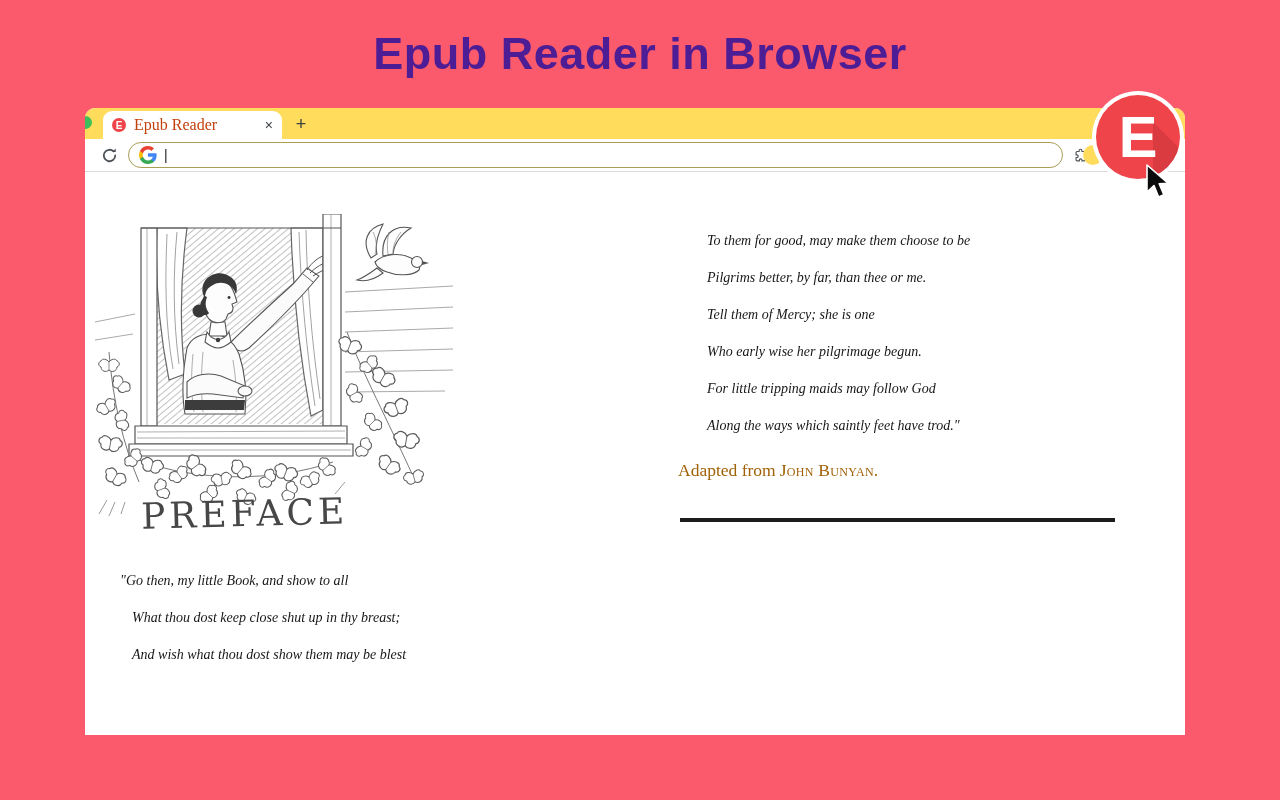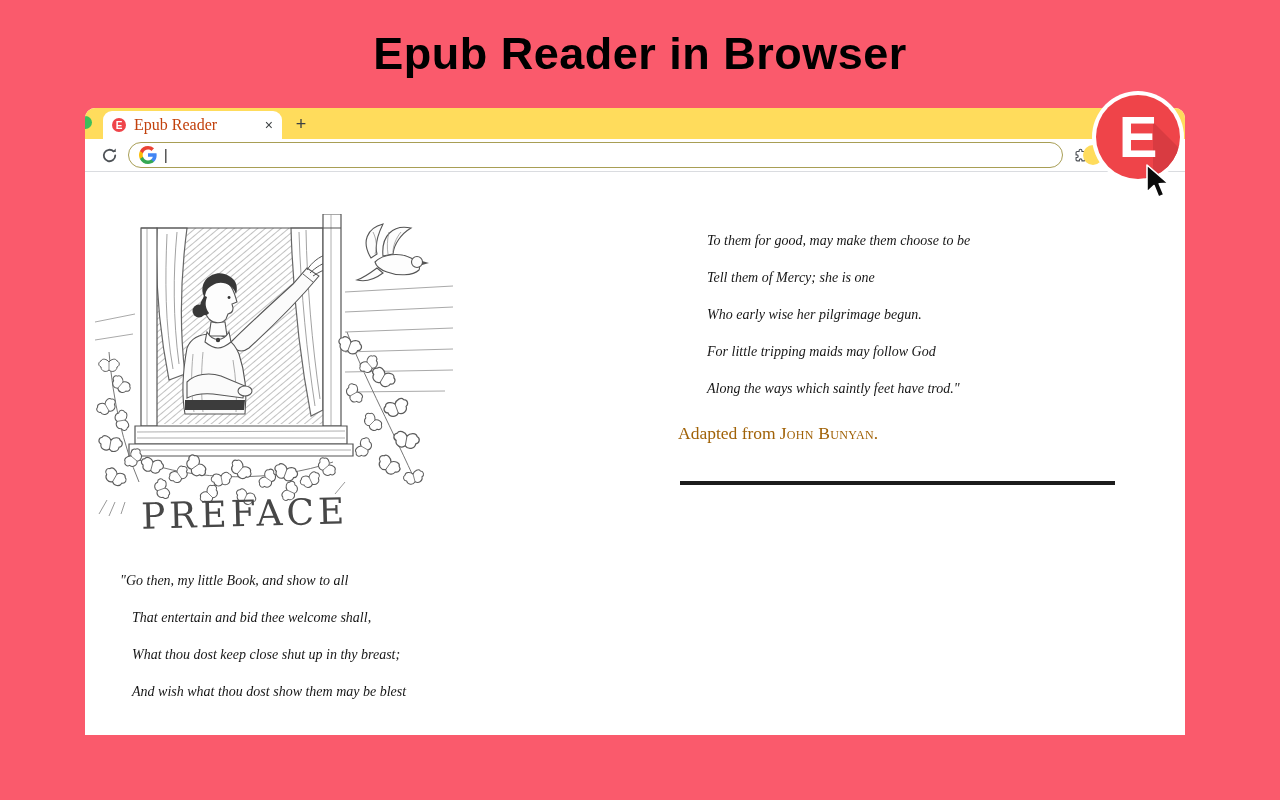--- a/index.html
+++ b/index.html
@@ -7,7 +7,7 @@
   body { background:#FA5A6C; font-family:"Liberation Sans", sans-serif; position:relative; }
 
   .page-title { position:absolute; top:28px; left:0; width:1280px; text-align:center;
-    color:#000000; font-size:45px; font-weight:700; letter-spacing:.5px; }
+    color:#4c1d95; font-size:45px; font-weight:700; letter-spacing:.5px; }
 
   
   .browser-window { position:absolute; left:85px; top:108px; width:1100px; height:627px;

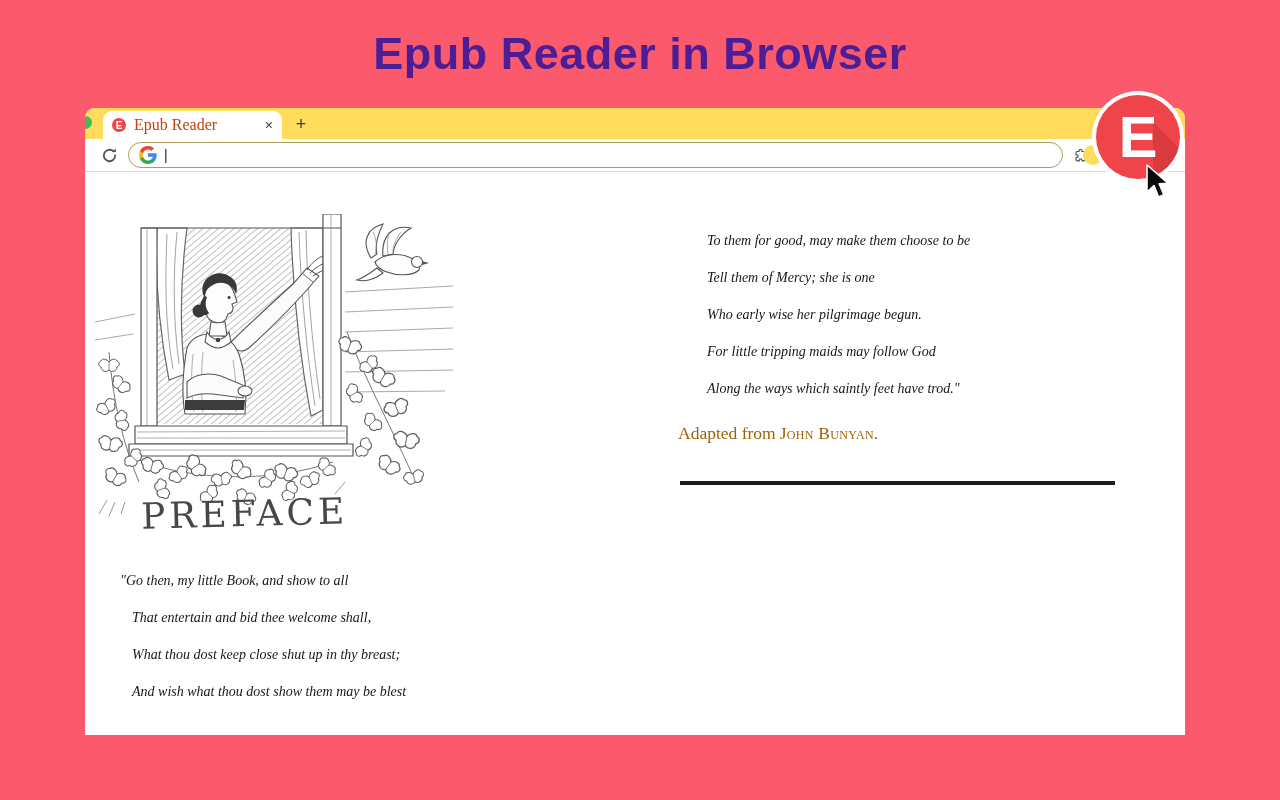--- a/index.html
+++ b/index.html
@@ -232,6 +232,7 @@
     <div class="col-right">
       <div class="poem stanza-right">
         <div class="poem-line">To them for good, may make them choose to be</div>
+        <div class="poem-line">Pilgrims better, by far, than thee or me.</div>
         <div class="poem-line">Tell them of Mercy; she is one</div>
         <div class="poem-line">Who early wise her pilgrimage begun.</div>
         <div class="poem-line">For little tripping maids may follow God</div>

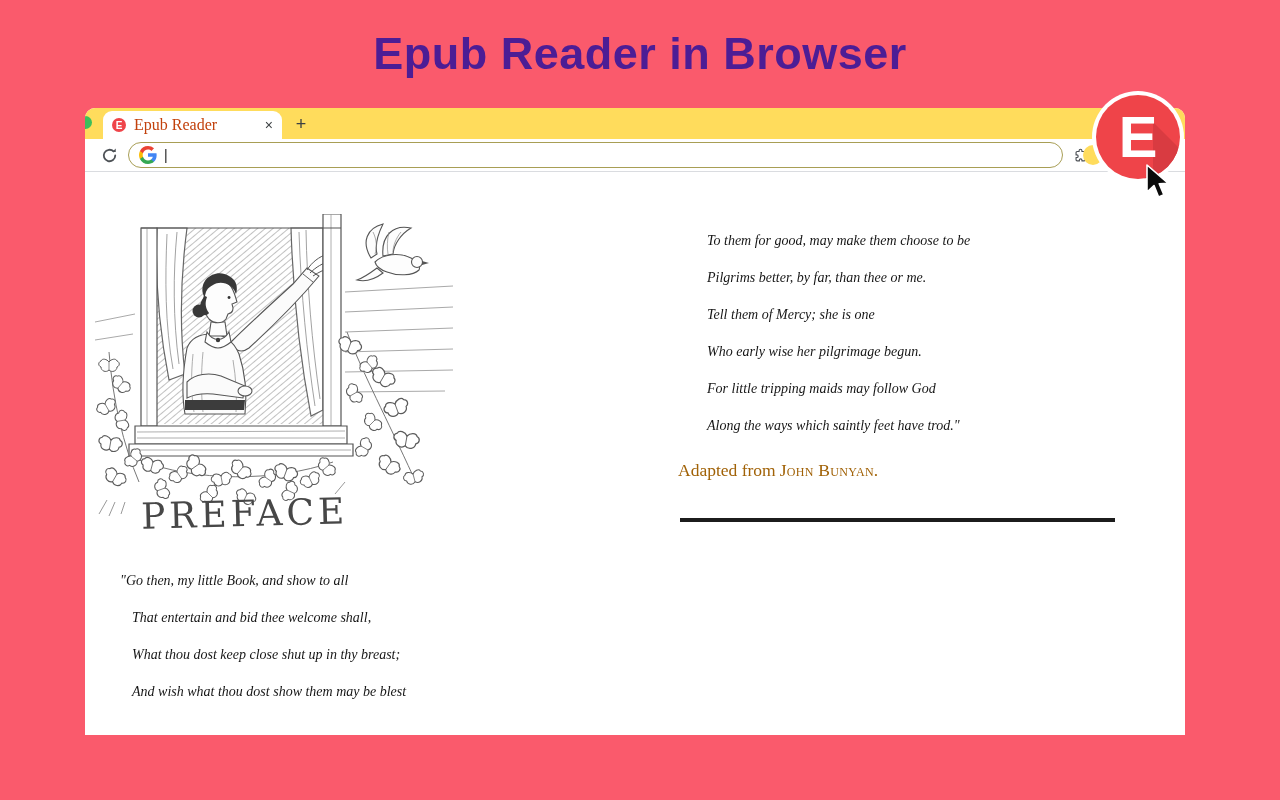--- a/index.html
+++ b/index.html
@@ -223,7 +223,6 @@
 
       <div class="poem stanza-left">
         <div class="poem-line">"Go then, my little Book, and show to all</div>
-        <div class="poem-line">That entertain and bid thee welcome shall,</div>
         <div class="poem-line">What thou dost keep close shut up in thy breast;</div>
         <div class="poem-line">And wish what thou dost show them may be blest</div>
       </div>

